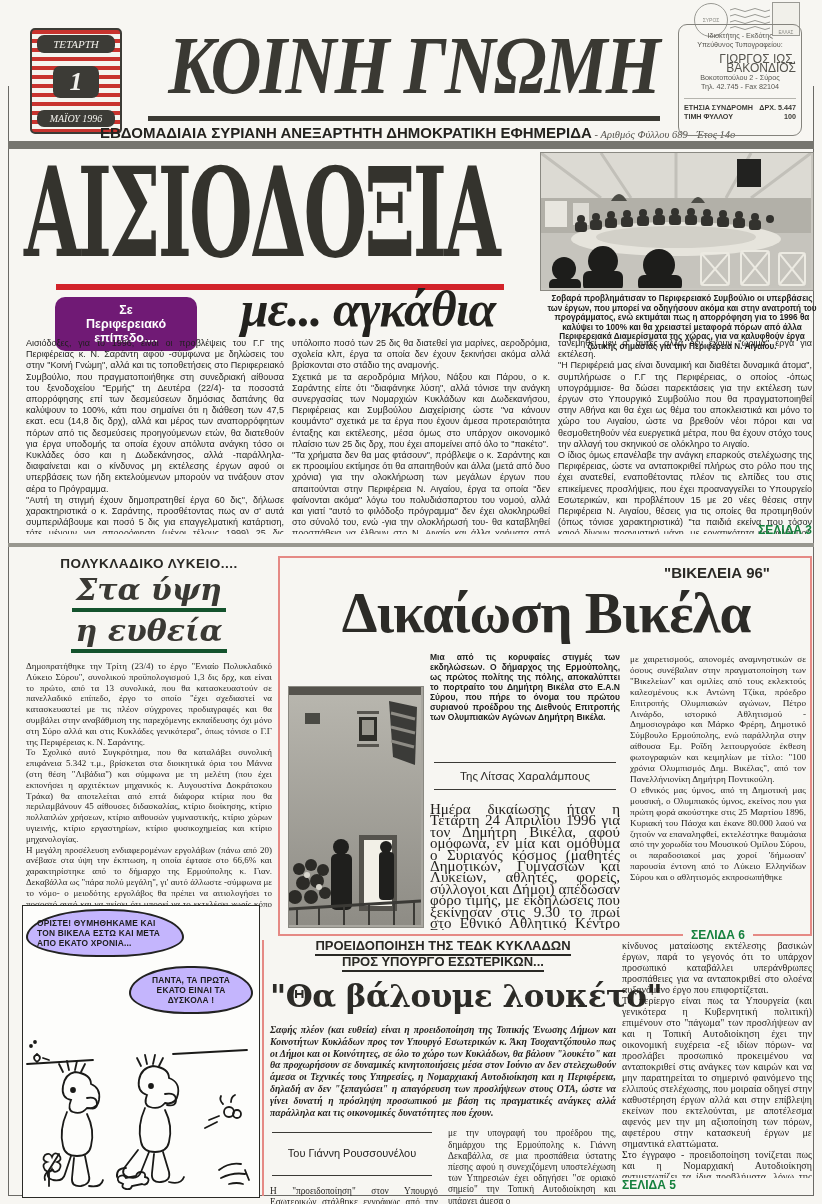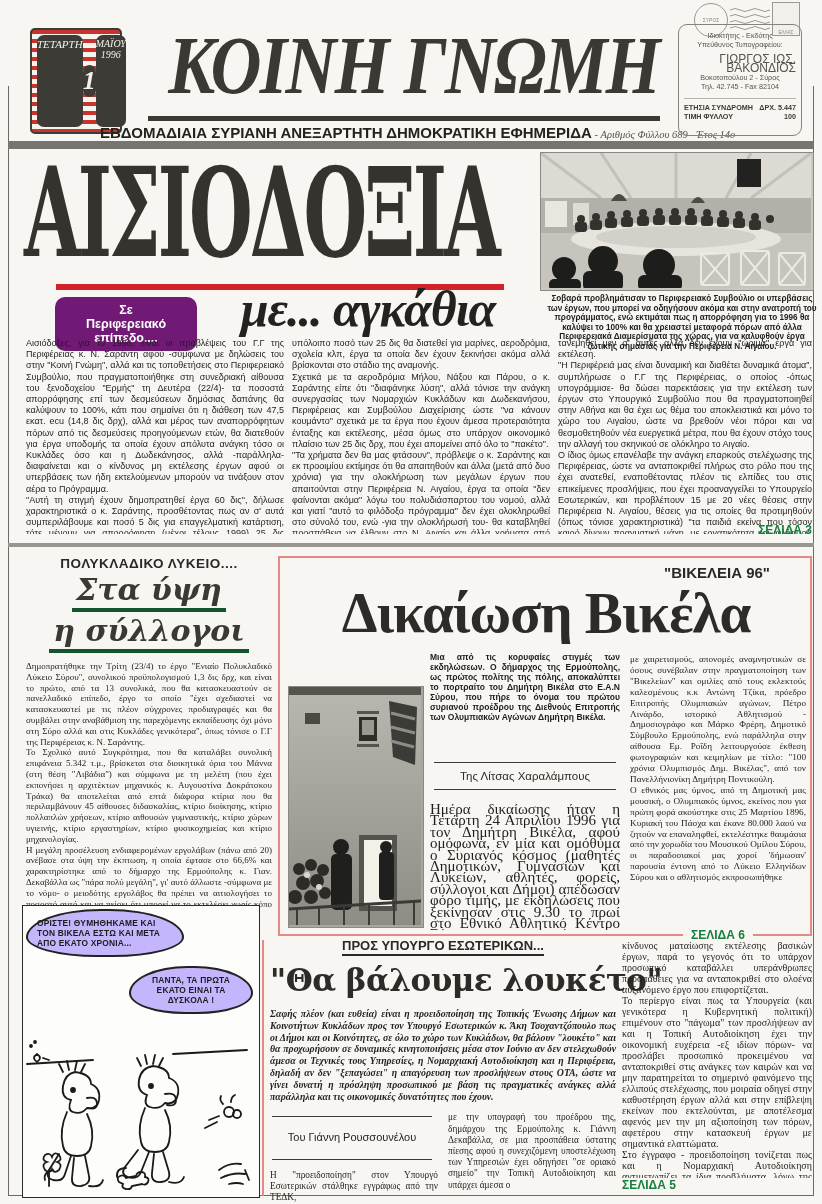--- a/index.html
+++ b/index.html
@@ -18,7 +18,7 @@
   
   #datebox{left:30px;top:28px;width:92px;height:106px;border:2px solid #3c3b36;border-radius:5px;
      background:repeating-linear-gradient(180deg,#c8332e 0 4px,#f5f4ef 4px 9px);
-     display:flex;flex-direction:row;justify-content:space-between;padding:5px;box-sizing:border-box;}
+     display:flex;flex-direction:column;justify-content:space-between;padding:5px;box-sizing:border-box;}
   .date-cell{background:#3c3b36;color:#f2f1ec;border-radius:7px;text-align:center;
      font-family:"Liberation Serif",serif;font-style:italic;}
   #date-day{font-size:11px;padding:3px 0;}

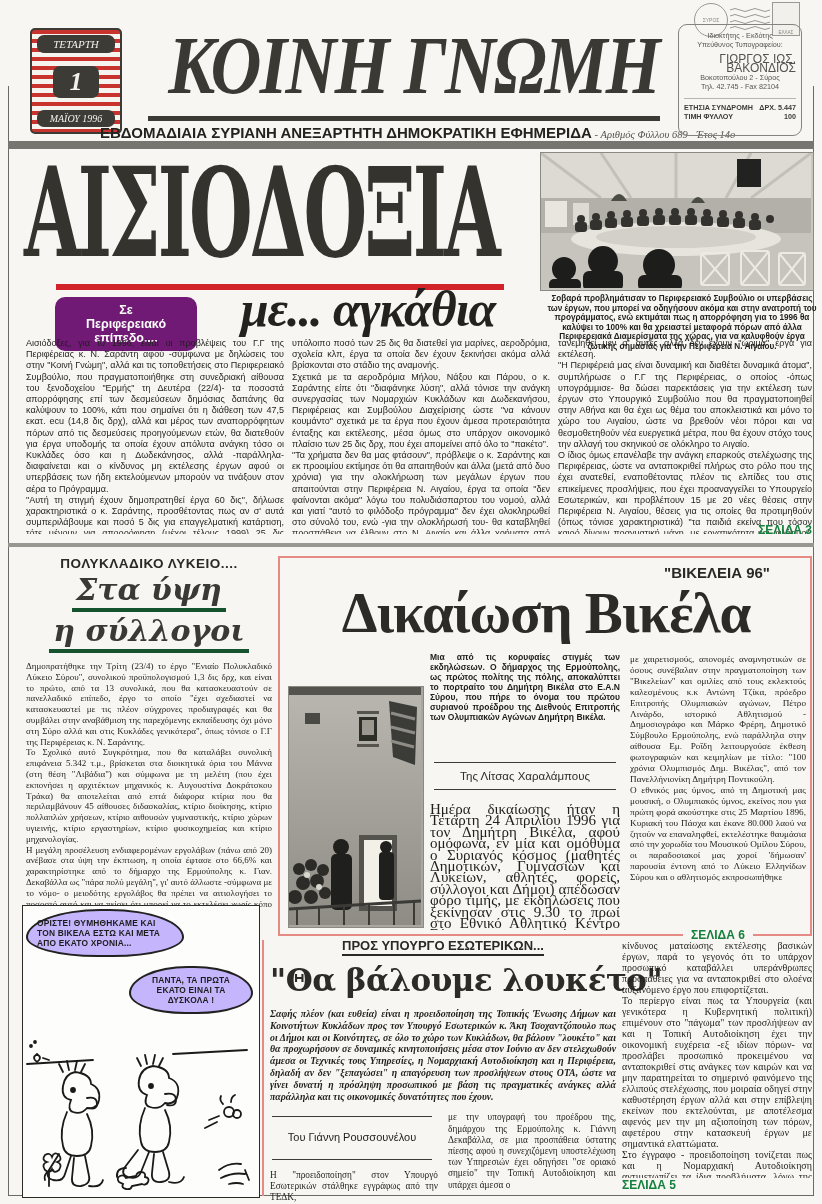--- a/index.html
+++ b/index.html
@@ -246,7 +246,7 @@
   <div class="abs" id="lyc">
     <div id="lyc-kicker">ΠΟΛΥΚΛΑΔΙΚΟ ΛΥΚΕΙΟ....</div>
     <div class="lyc-hl"><span>Στα ύψη</span></div>
-    <div class="lyc-hl"><span>η σύλλογοι</span></div>
+    <div class="lyc-hl"><span>η ευθεία</span></div>
     <div id="lyc-body">Δημοπρατήθηκε την Τρίτη (23/4) το έργο "Ενιαίο Πολυκλαδικό Λύκειο Σύρου", συνολικού προϋπολογισμού 1,3 δις δρχ, και είναι το πρώτο, από τα 13 συνολικά, που θα κατασκευαστούν σε πανελλαδικό επίπεδο, έργο το οποίο "έχει σχεδιαστεί να κατασκευαστεί με τις πλέον σύγχρονες προδιαγραφές και θα συμβάλει στην αναβάθμιση της παρεχόμενης εκπαίδευσης όχι μόνο στη Σύρο αλλά και στις Κυκλάδες γενικότερα", όπως τόνισε ο Γ.Γ της Περιφέρειας κ. Ν. Σαράντης.
 Το Σχολικό αυτό Συγκρότημα, που θα καταλάβει συνολική επιφάνεια 5.342 τ.μ., βρίσκεται στα διοικητικά όρια του Μάννα (στη θέση "Λιβάδια") και σύμφωνα με τη μελέτη (που έχει εκπονήσει η αρχιτέκτων μηχανικός κ. Αυγουστίνα Δοκράτσκου Τράκα) θα αποτελείται από επτά διάφορα κτίρια που θα περιλαμβάνουν 45 αίθουσες διδασκαλίας, κτίριο διοίκησης, κτίριο πολλαπλών χρήσεων, κτίριο αιθουσών γυμναστικής, κτίριο χώρων υγιεινής, κτίριο εργαστηρίων, κτίριο φυσικοχημείας και κτίριο μηχανολογίας.
 Η μεγάλη προσέλευση ενδιαφερομένων εργολάβων (πάνω από 20) ανέβασε στα ύψη την έκπτωση, η οποία έφτασε στο 66,6% και χαρακτηρίστηκε από το δήμαρχο της Ερμούπολης κ. Γιαν. Δεκαβάλλα ως "πάρα πολύ μεγάλη", γι' αυτό άλλωστε -σύμφωνα με το νόμο- ο μειοδότης εργολάβος θα πρέπει να αιτιολογήσει το ποσοστό αυτό και να πείσει ότι μπορεί να το εκτελέσει χωρίς κόπο και</div>

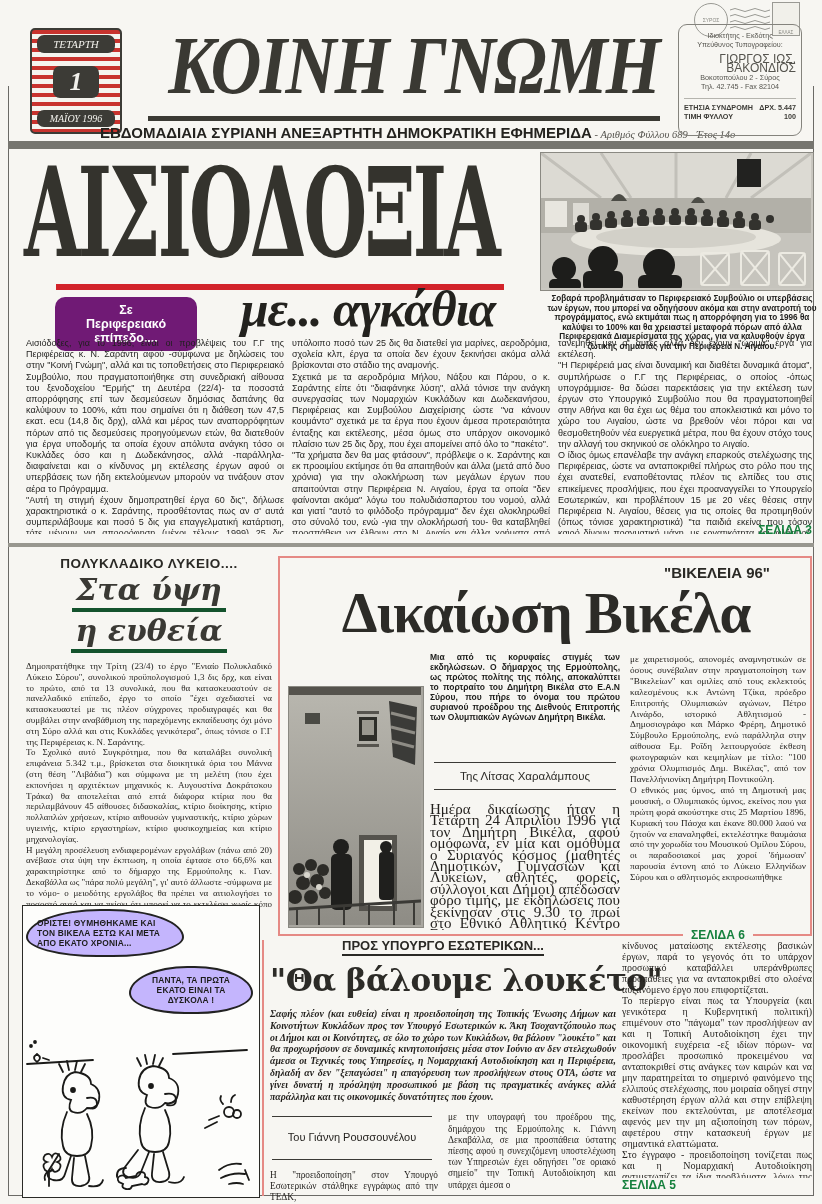--- a/index.html
+++ b/index.html
@@ -348,6 +348,7 @@
 
   <div class="abs" id="tedk-line"></div>
   <div class="abs" id="tedk">
+    <div class="tedk-kick"><span>ΠΡΟΕΙΔΟΠΟΙΗΣΗ ΤΗΣ ΤΕΔΚ ΚΥΚΛΑΔΩΝ</span></div>
     <div class="tedk-kick"><span>ΠΡΟΣ ΥΠΟΥΡΓΟ ΕΣΩΤΕΡΙΚΩΝ...</span></div>
     <div id="tedk-hl">"Θα βάλουμε λουκέτο"</div>
     <div id="tedk-lead">Σαφής πλέον (και ευθεία) είναι η προειδοποίηση της Τοπικής Ένωσης Δήμων και Κοινοτήτων Κυκλάδων προς τον Υπουργό Εσωτερικών κ. Άκη Τσοχαντζόπουλο πως οι Δήμοι και οι Κοινότητες, σε όλο το χώρο των Κυκλάδων, θα βάλουν "λουκέτο" και θα προχωρήσουν σε δυναμικές κινητοποιήσεις μέσα στον Ιούνιο αν δεν στελεχωθούν άμεσα οι Τεχνικές τους Υπηρεσίες, η Νομαρχιακή Αυτοδιοίκηση και η Περιφέρεια, δηλαδή αν δεν "ξεπαγώσει" η απαγόρευση των προσλήψεων στους ΟΤΑ, ώστε να γίνει δυνατή η πρόσληψη προσωπικού με βάση τις πραγματικές ανάγκες αλλά παράλληλα και τις οικονομικές δυνατότητες που έχουν.</div>

